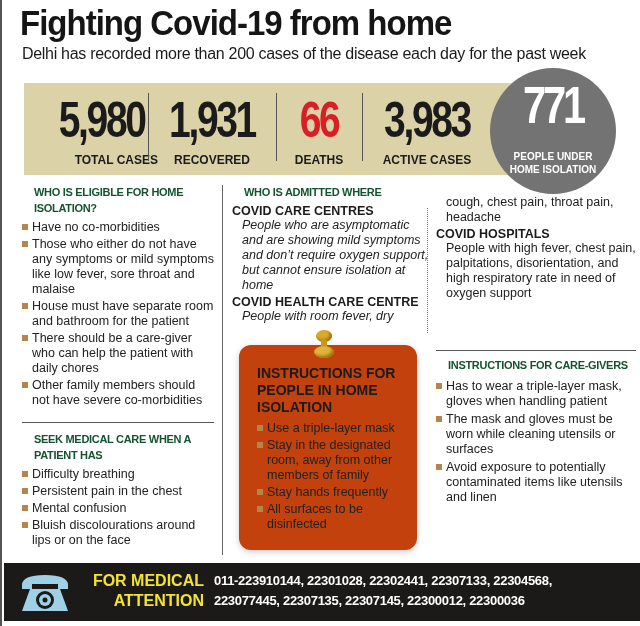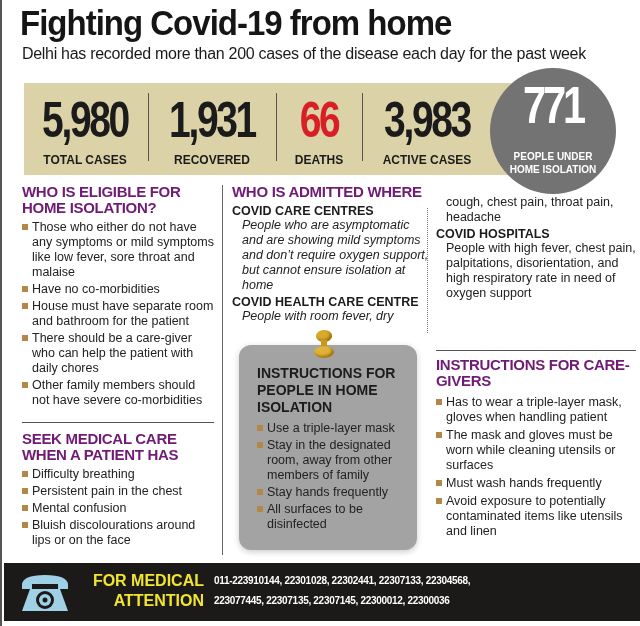--- a/index.html
+++ b/index.html
@@ -61,7 +61,7 @@
   <div class="subtitle">Delhi has recorded more than 200 cases of the disease each day for the past week</div>
 
   <div class="statbar">
-    <div class="stat" style="left:0;width:122px;">
+    <div class="stat" style="left:12px;width:122px;text-align:right;">
       <span class="num">5,980</span>
       <span class="lbl">TOTAL CASES</span>
     </div>

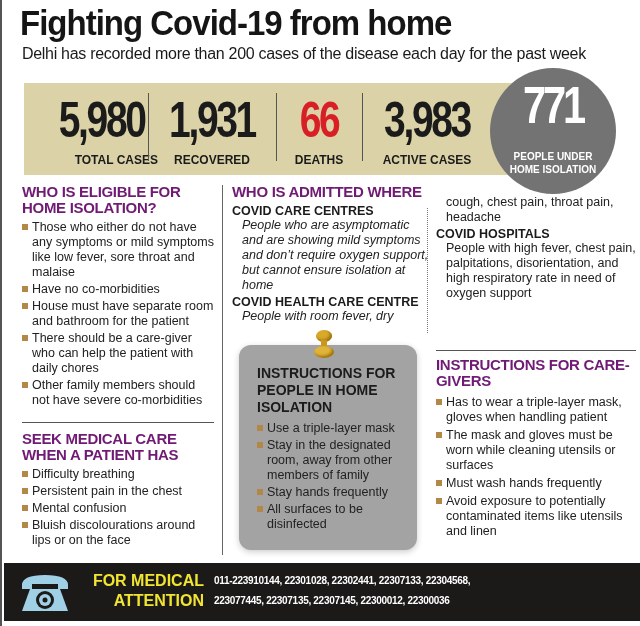--- a/index.html
+++ b/index.html
@@ -20,7 +20,7 @@
   .circle .num { display: block; font-size: 52px; font-weight: bold; line-height: 58px; margin-top: 8px; letter-spacing: -4px; transform: scaleX(0.8); }
   .circle .lbl { display: block; font-size: 10px; font-weight: bold; line-height: 13px; width: 100px; margin: 16px auto; }
 
-  .h-teal { color: #701a75; font-weight: bold; font-size: 15px; line-height: 16px; letter-spacing: -0.3px; }
+  .h-teal { color: #14532d; font-weight: bold; font-size: 11px; line-height: 16px; letter-spacing: -0.3px; margin-left: 12px; }
   .h-dark { color: #1b1b1b; font-weight: bold; font-size: 12.5px; }
   .txt { font-size: 12.5px; line-height: 15px; color: #222; }
   ul.bul { list-style: none; }

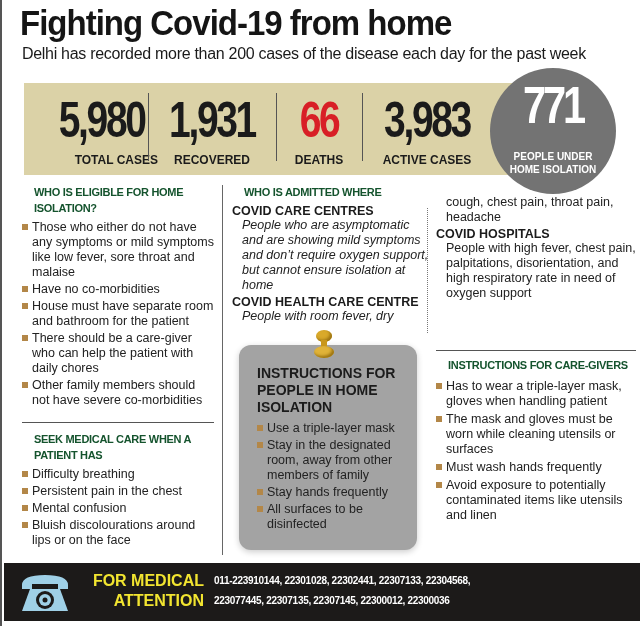--- a/index.html
+++ b/index.html
@@ -90,8 +90,8 @@
   <div class="col1">
     <div class="h-teal" style="margin-bottom:4px;">WHO IS ELIGIBLE FOR HOME ISOLATION?</div>
     <ul class="bul">
+      <li>Have no co-morbidities</li>
       <li>Those who either do not have any symptoms or mild symptoms like low fever, sore throat and malaise</li>
-      <li>Have no co-morbidities</li>
       <li>House must have separate room and bathroom for the patient</li>
       <li>There should be a care-giver who can help the patient with daily chores</li>
       <li>Other family members should not have severe co-morbidities</li>

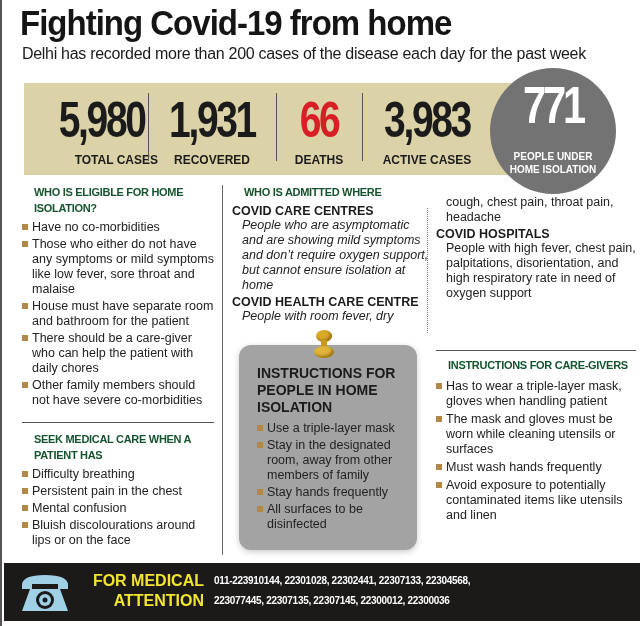--- a/index.html
+++ b/index.html
@@ -37,7 +37,7 @@
   .col3top { position: absolute; left: 434px; top: 195px; width: 200px; }
   .col3top .indent { padding-left: 10px; }
 
-  .note { position: absolute; left: 237px; top: 345px; width: 178px; height: 205px; background: #a3a3a3; border-radius: 12px; box-shadow: 0 2px 6px rgba(0,0,0,0.2); padding: 20px 14px 0 18px; }
+  .note { position: absolute; left: 237px; top: 345px; width: 178px; height: 205px; background: #c2410c; border-radius: 12px; box-shadow: 0 2px 6px rgba(0,0,0,0.2); padding: 20px 14px 0 18px; }
   .note .nt { font-size: 14px; font-weight: bold; line-height: 17px; color: #1b1b1b; margin-bottom: 5px; }
   .pin { position: absolute; left: 311px; top: 330px; width: 22px; height: 30px; }
   .pin .head { position: absolute; left: 3px; top: 0; width: 16px; height: 12px; border-radius: 50%; background: #d9a92a; box-shadow: inset -2px -2px 3px #9c7412; }

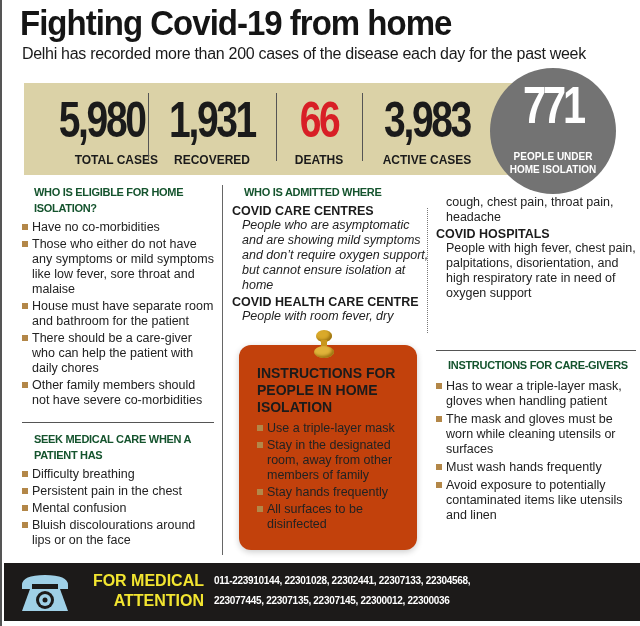--- a/index.html
+++ b/index.html
@@ -145,7 +145,6 @@
     <ul class="bul">
       <li>Has to wear a triple-layer mask, gloves when handling patient</li>
       <li>The mask and gloves must be worn while cleaning utensils or surfaces</li>
-      <li>Must wash hands frequently</li>
       <li>Avoid exposure to potentially contaminated items like utensils and linen</li>
     </ul>
   </div>

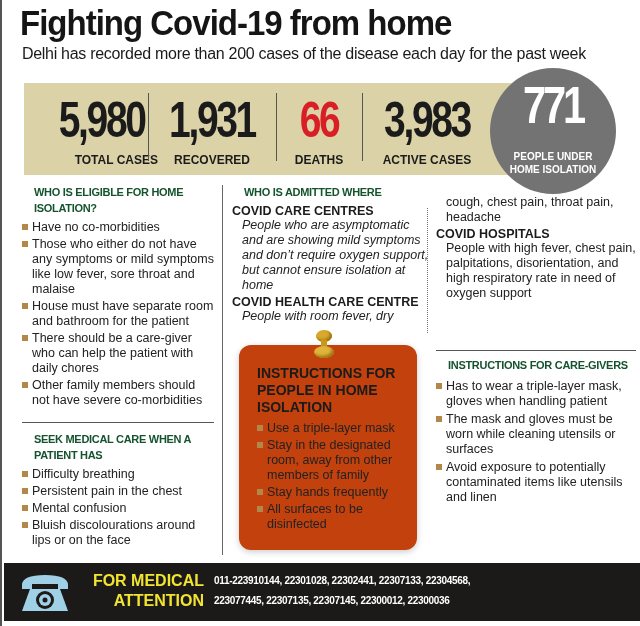--- a/index.html
+++ b/index.html
@@ -50,7 +50,7 @@
   .footer { position: absolute; left: 2px; top: 563px; width: 638px; height: 58px; background: #1c1a19; }
   .phone { position: absolute; left: 14px; top: 8px; width: 54px; height: 44px; }
   .f-label { position: absolute; left: 78px; top: 8px; width: 122px; text-align: right; color: #f2e530; font-weight: bold; font-size: 16px; line-height: 20px; }
-  .f-nums { position: absolute; left: 210px; top: 8px; width: 420px; color: #ffffff; font-weight: bold; font-size: 10px; line-height: 20px; letter-spacing: -0.3px; }
+  .f-nums { position: absolute; left: 210px; top: 8px; width: 420px; color: #ffffff; font-weight: bold; font-size: 13px; line-height: 20px; letter-spacing: -0.3px; }
 </style>
 </head>
 <body>

